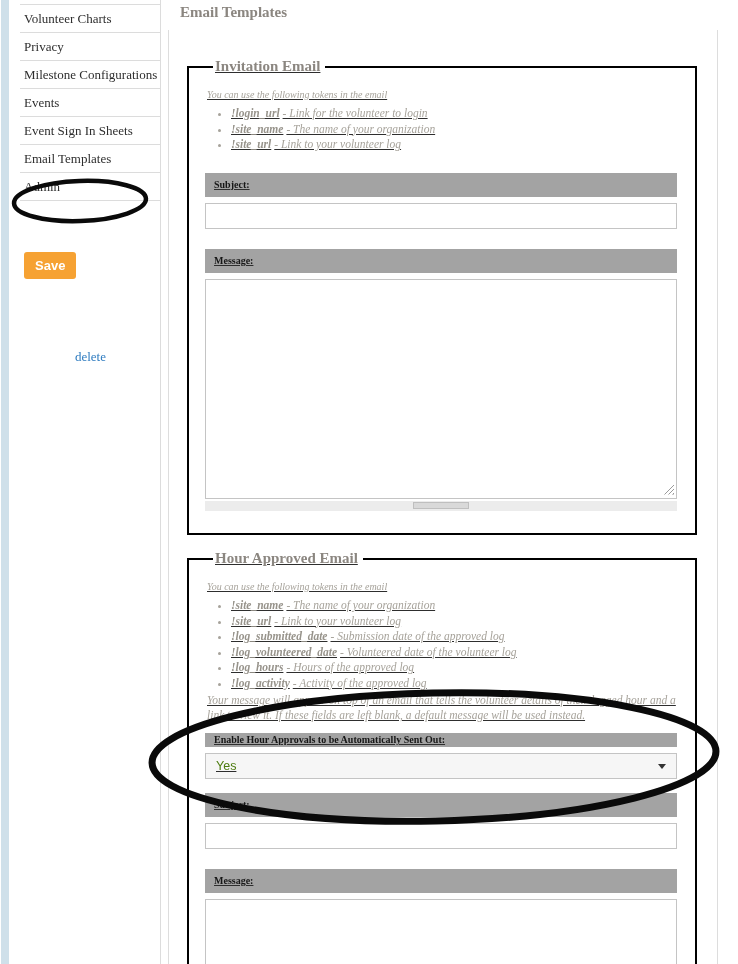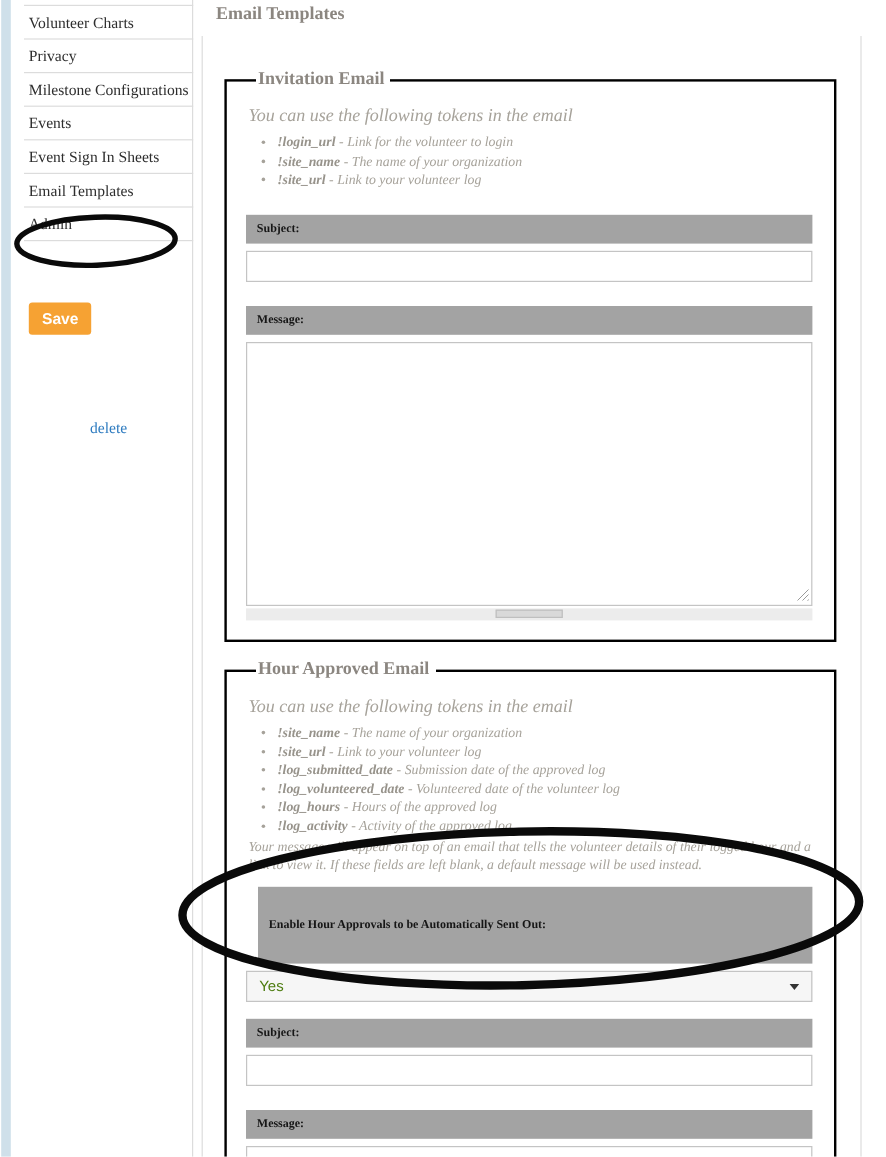--- a/index.html
+++ b/index.html
@@ -25,7 +25,7 @@
   
   .page-title { position:absolute; left:180px; top:4px; font-size:15px; font-weight:bold; color:#8b8680; }
   .content { position:absolute; left:168px; top:30px; width:550px; height:934px;
-    border-left:1px solid #ddd; border-right:1px solid #ddd; overflow:hidden; }
+    border-left:1px solid #ddd; border-right:1px solid #ddd; overflow:hidden;text-decoration:underline; }
   fieldset { border:2px solid #000; margin-left:18px; width:510px; padding:0 18px 0 16px; background:#fff; overflow:hidden; }
   .fs-1 { margin-top:28px; height:477px; }
   .fs-2 { margin-top:15px; height:560px; }

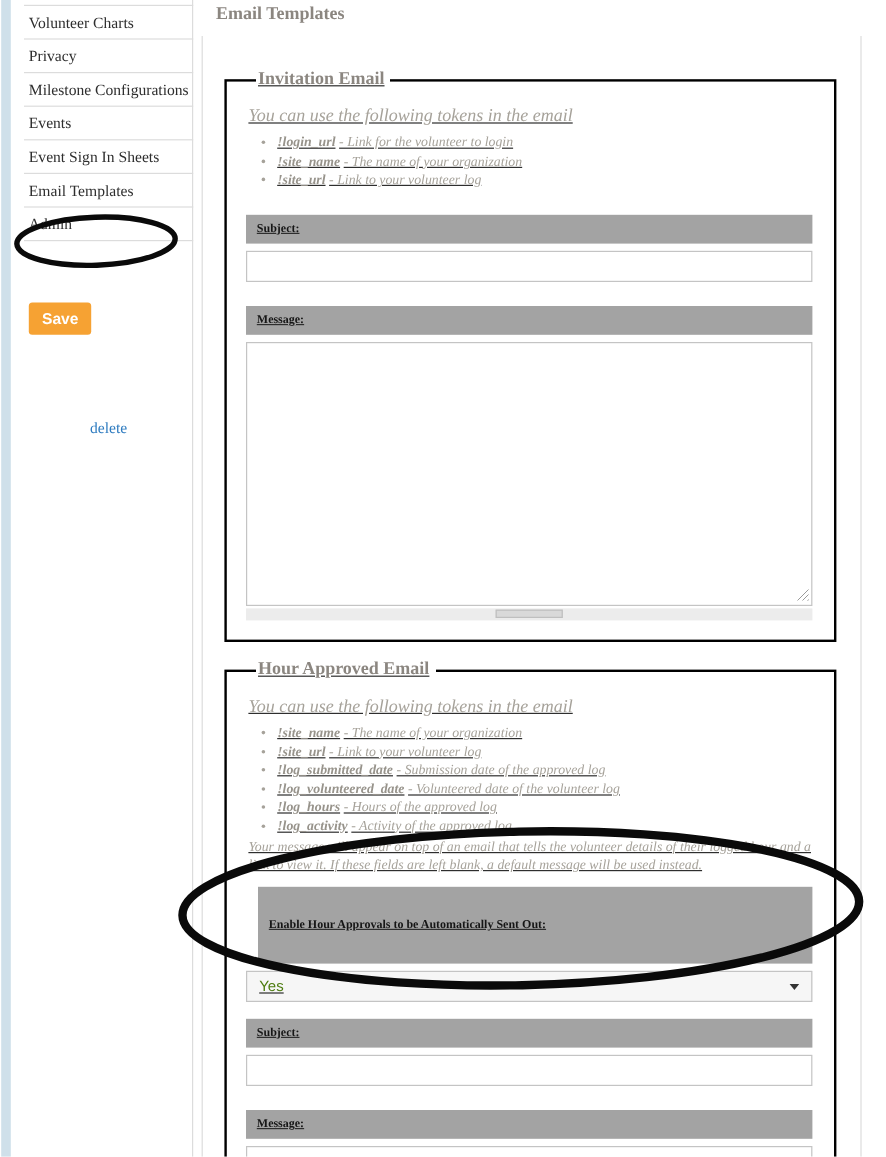--- a/index.html
+++ b/index.html
@@ -30,7 +30,7 @@
   .fs-1 { margin-top:28px; height:477px; }
   .fs-2 { margin-top:15px; height:560px; }
   legend { font-weight:bold; font-size:15px; color:#8b8680; padding:0 5px 0 2px; margin-left:8px; }
-  .intro { margin:14px 0 0 2px; font-style:italic; font-size:15px; color:#a6a29a; }
+  .intro { margin:14px 0 0 2px; font-style:italic; font-size:10px; color:#a6a29a; }
   ul.tokens { margin:6px 0 0 0; padding-left:26px; list-style:disc; color:#a6a29a; }
   ul.tokens li { font-size:11.5px; line-height:15.5px; font-style:italic; }
   .tok { font-weight:bold; color:#97938b; }

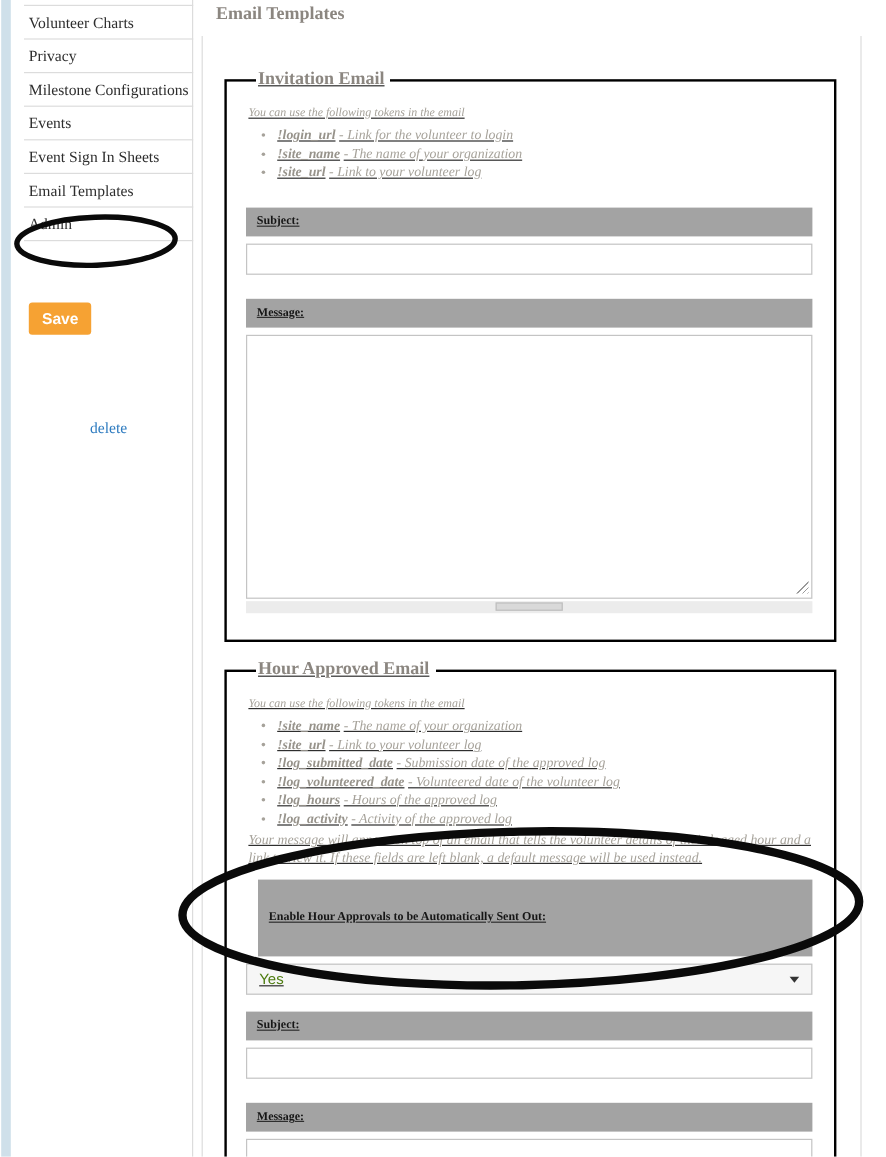--- a/index.html
+++ b/index.html
@@ -37,7 +37,7 @@
   .tokdesc { color:#a6a29a; margin-left:3px; }
   .note { margin:2px 0 0 2px; font-style:italic; font-size:11.5px; line-height:15px; color:#a6a29a; }
   .bar { background:#a3a3a3; color:#161616; font-weight:bold; font-size:10px; line-height:14px; padding:5px 9px; }
-  .bar-lg { padding:25px 9px;margin-left:10px; }
+  .bar-lg { padding:0 9px; }
   .mt20 { margin-top:20px; } .mt14 { margin-top:14px; } .mt10 { margin-top:10px; }
   .txt { display:block; width:100%; height:26px; border:1px solid #c4c4c4; background:#fff; margin-top:6px;
     font-family:"Liberation Sans","DejaVu Sans",sans-serif; font-size:12px; padding:0 6px; }

